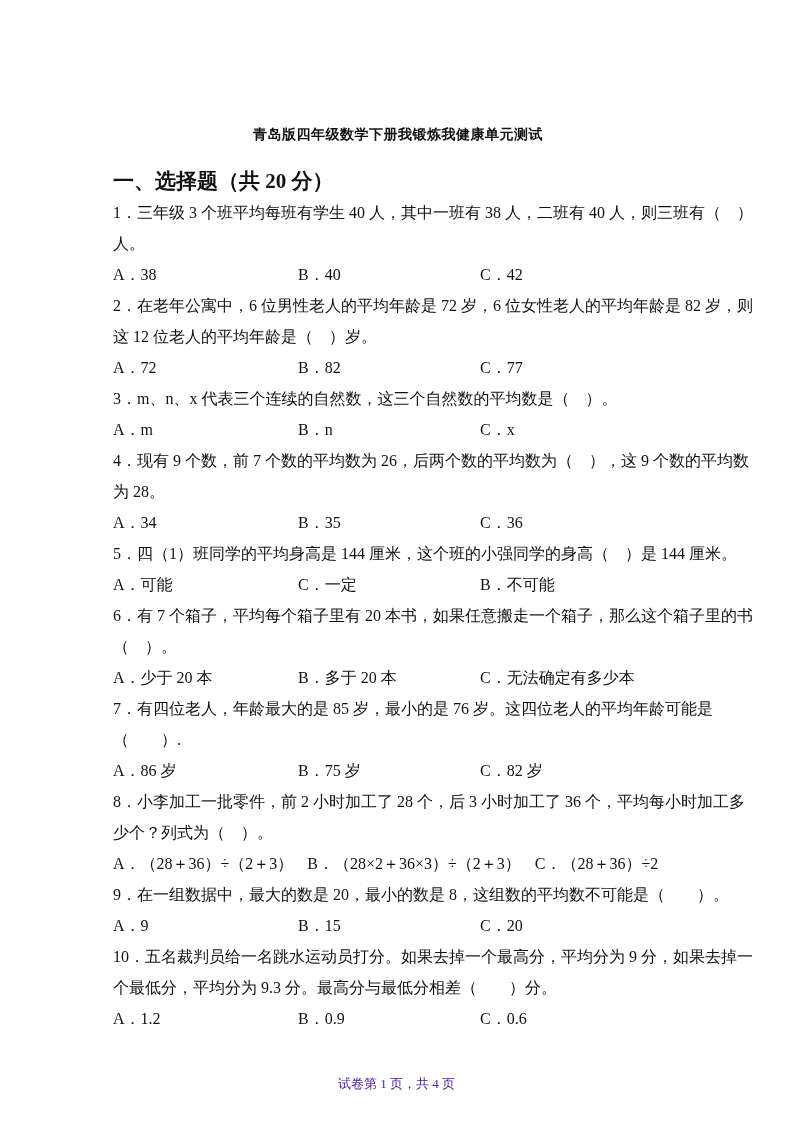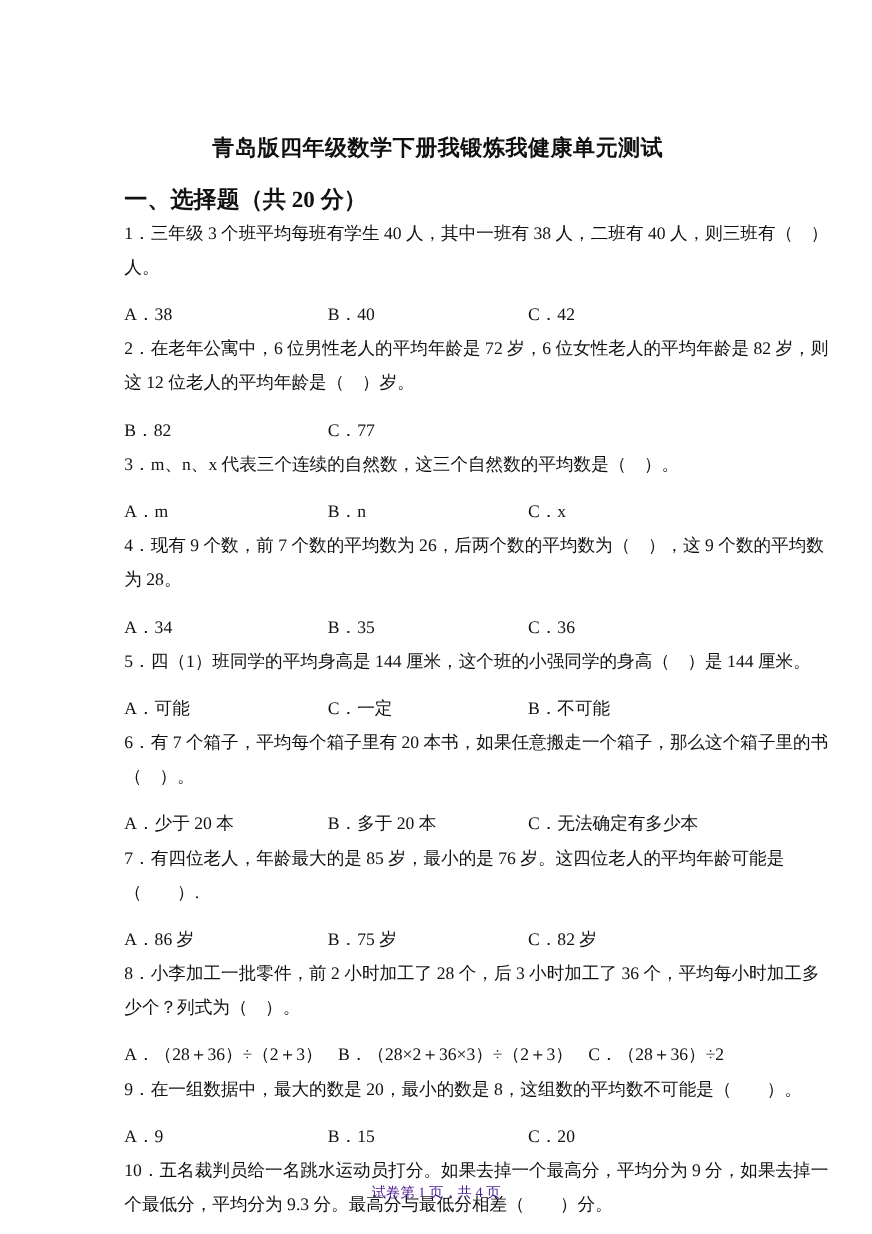--- a/index.html
+++ b/index.html
@@ -25,7 +25,7 @@
   .doc-title {
     text-align: center;
     font-weight: bold;
-    font-size: 20px;
+    font-size: 14px;
     line-height: 34px;
     margin: 0 0 14px 0;
     letter-spacing: 0.5px;

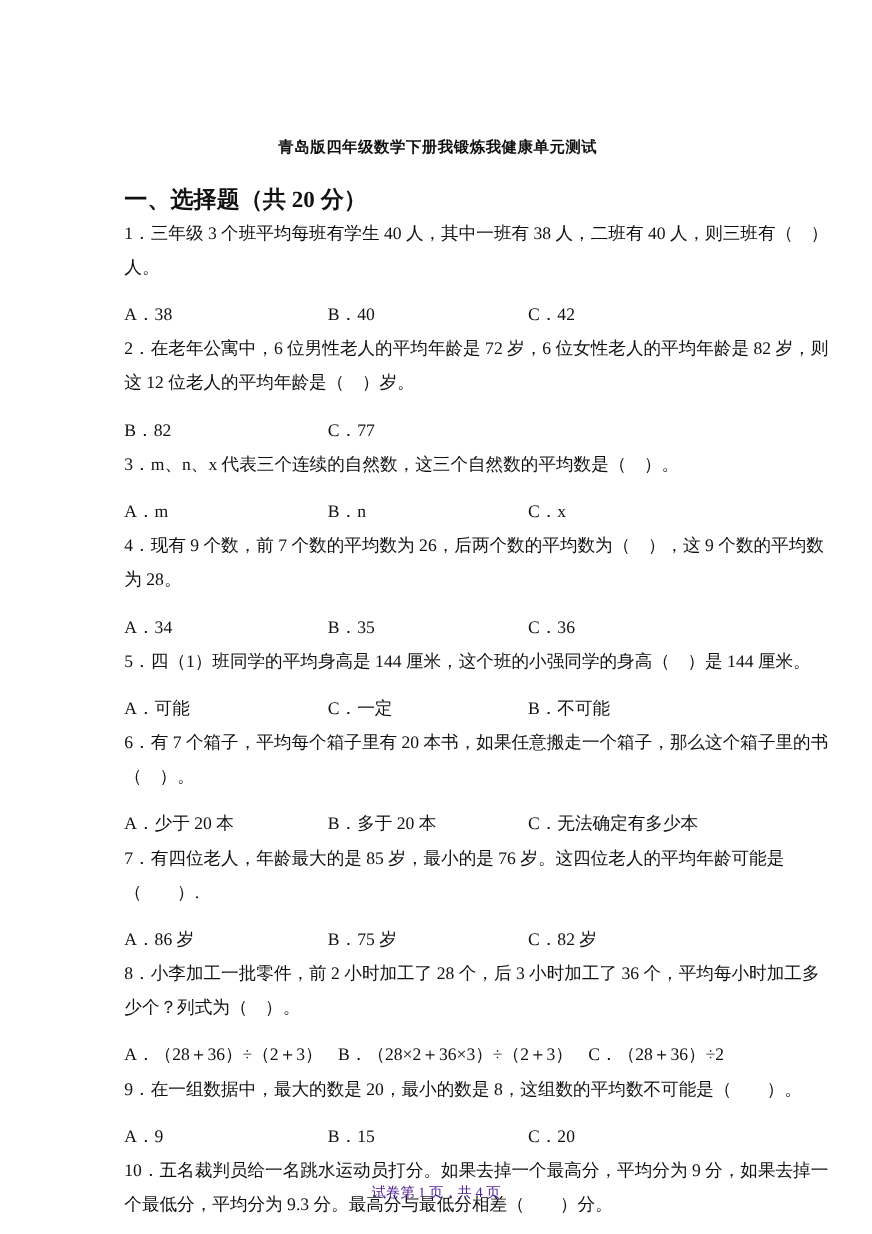--- a/index.html
+++ b/index.html
@@ -55,7 +55,7 @@
     display: flex;
     gap: 14px;
   }
-  .opt { white-space: nowrap; margin-top: 12px; }
+  .opt { white-space: nowrap; }
   .footer {
     position: absolute;
     left: 0;

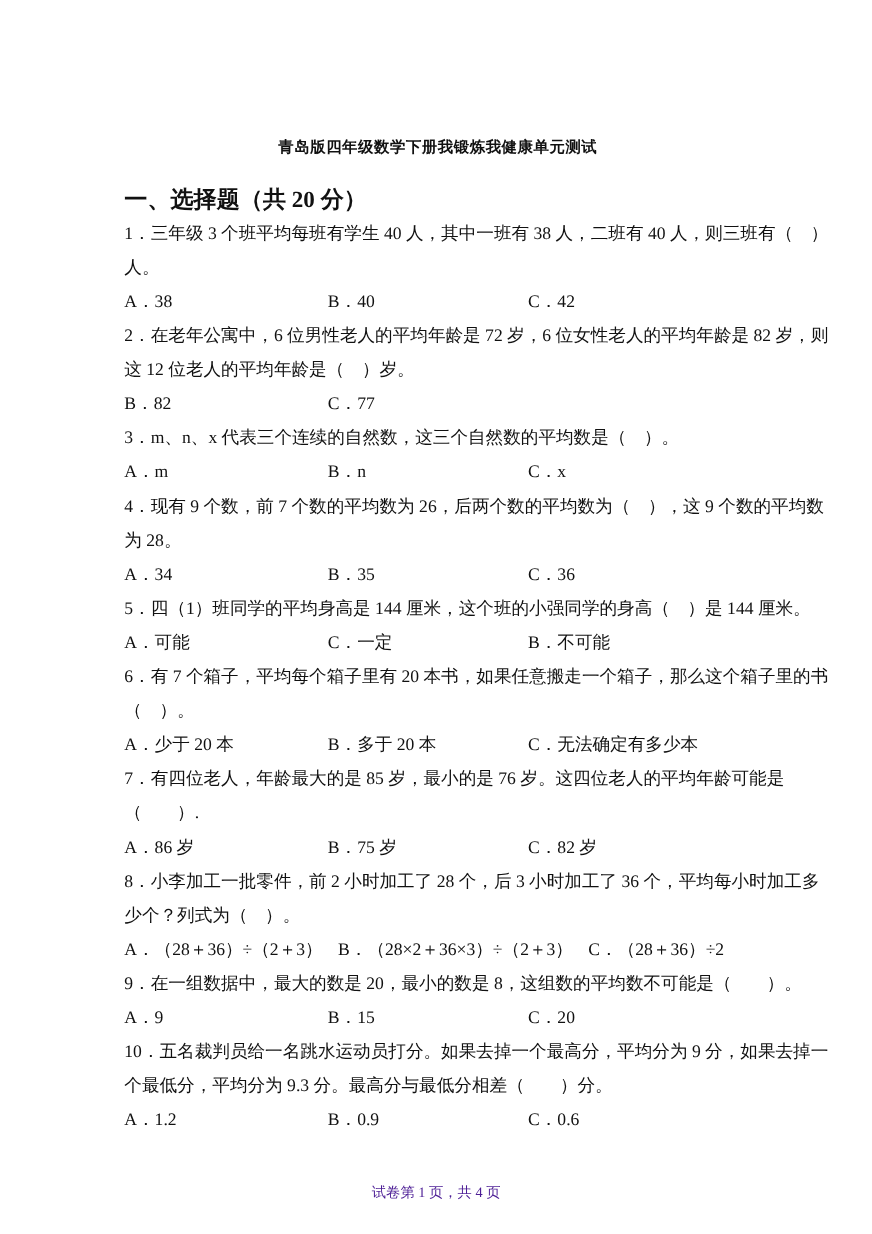--- a/index.html
+++ b/index.html
@@ -90,6 +90,7 @@
       <p class="line">2．在老年公寓中，6 位男性老人的平均年龄是 72 岁，6 位女性老人的平均年龄是 82 岁，则</p>
       <p class="line">这 12 位老人的平均年龄是（　）岁。</p>
       <div class="opts">
+        <span class="opt">A．72</span>
         <span class="opt">B．82</span>
         <span class="opt">C．77</span>
       </div>

